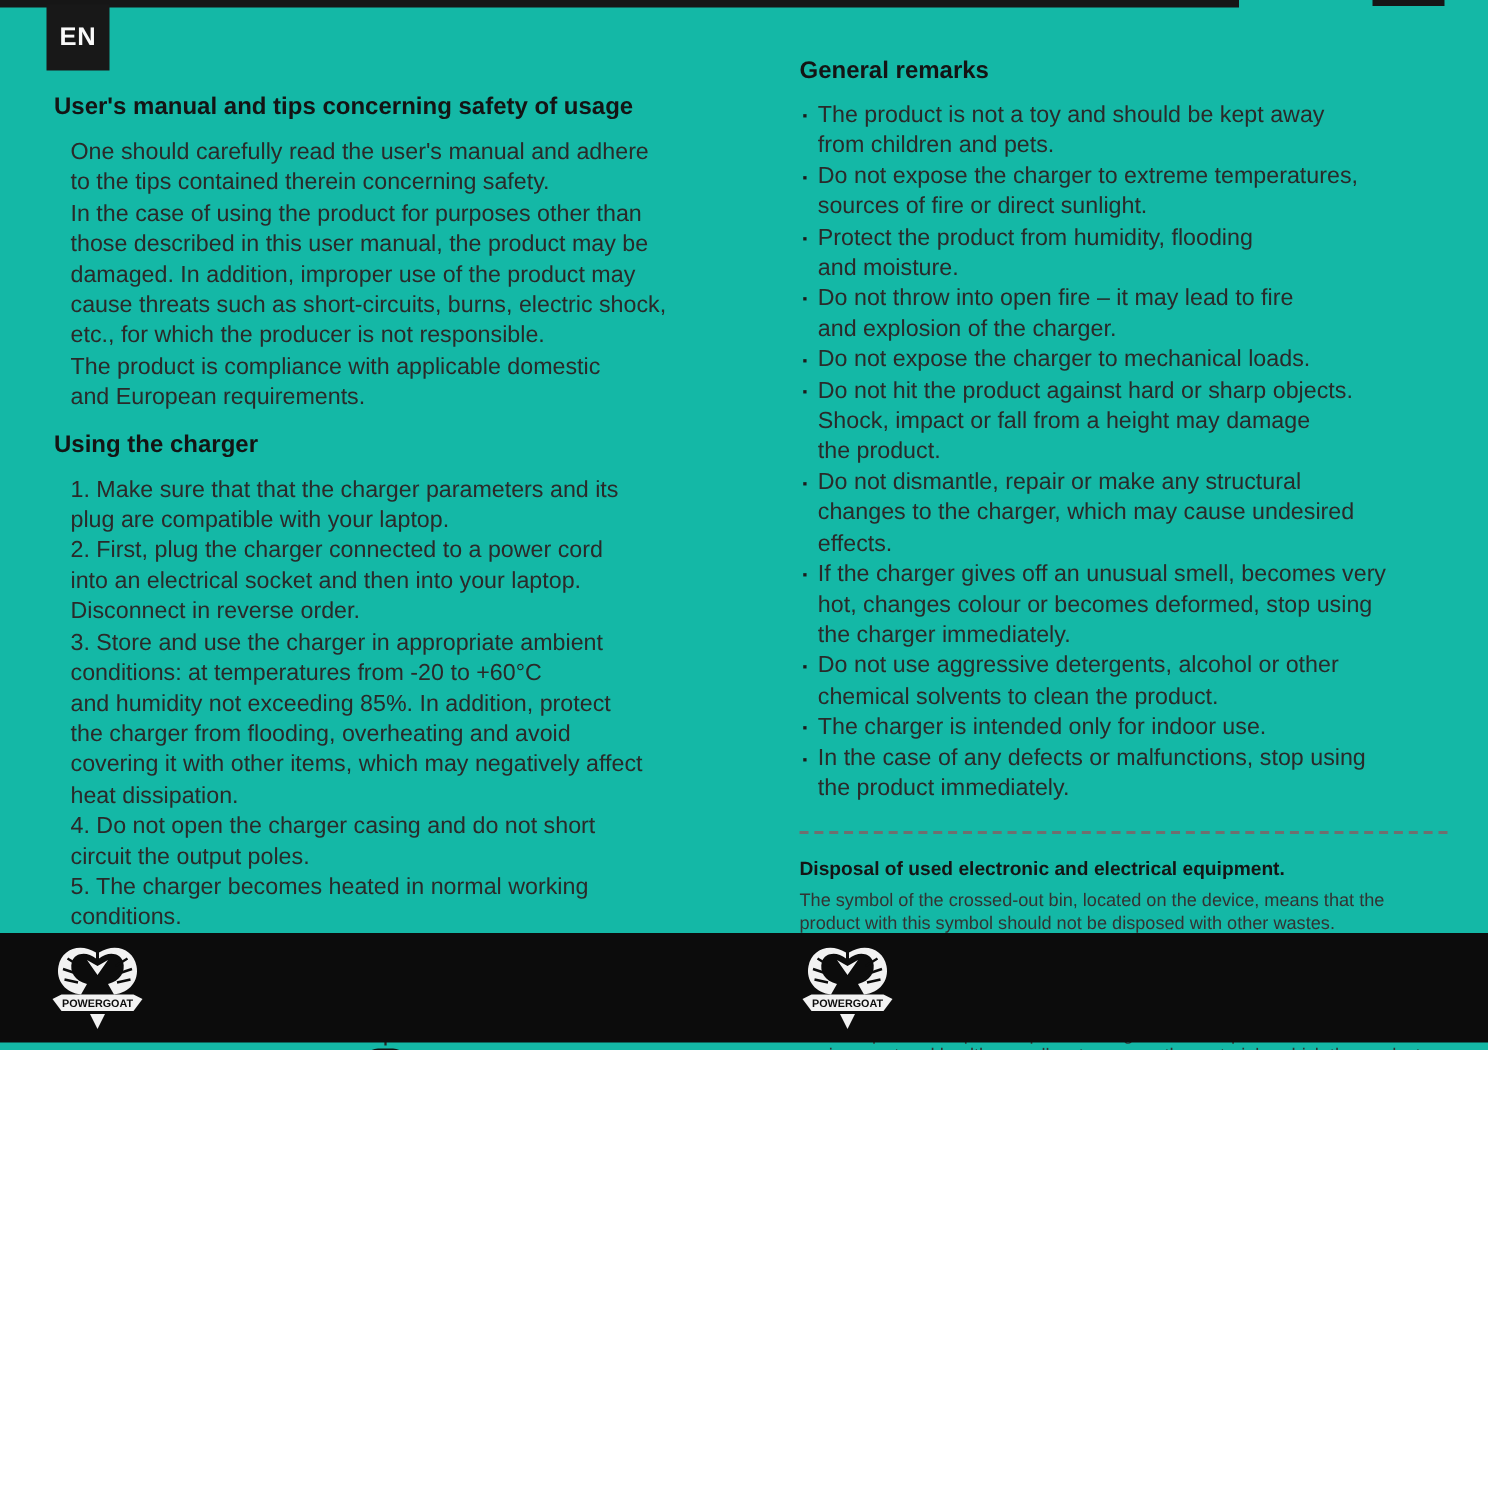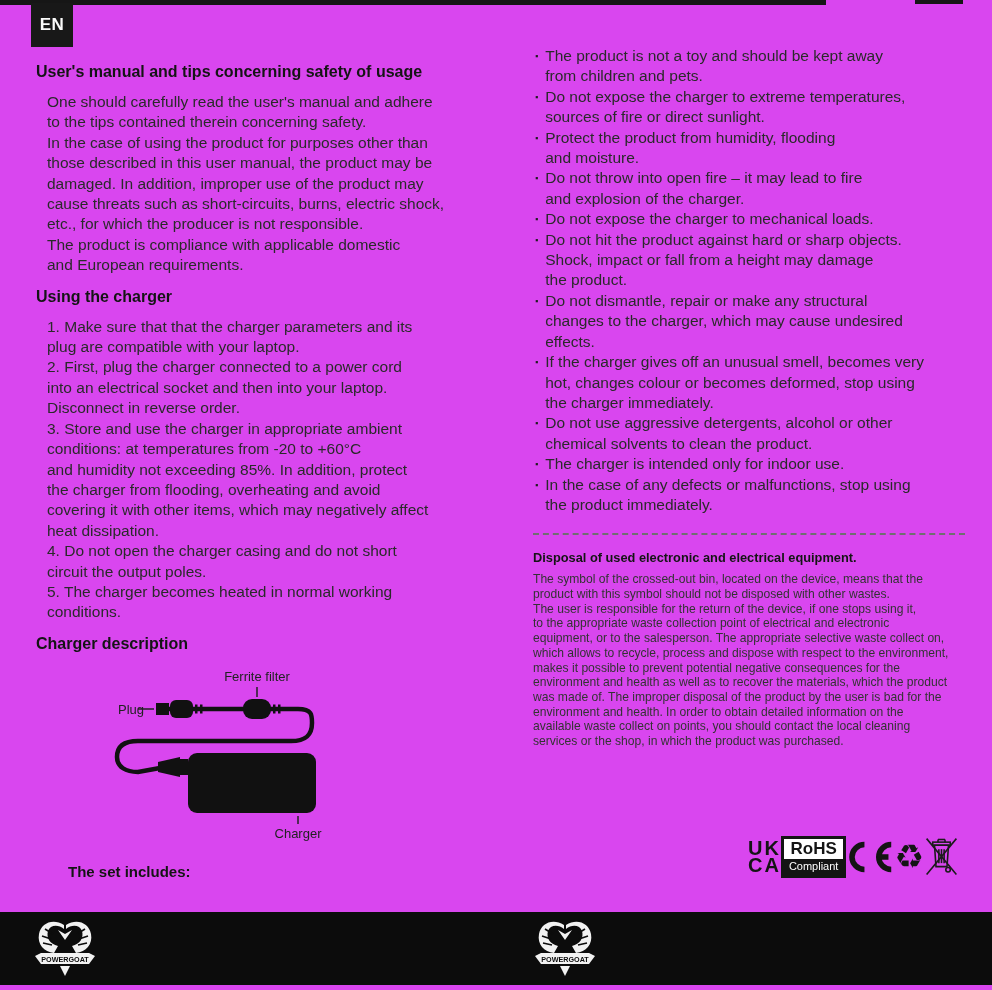--- a/index.html
+++ b/index.html
@@ -4,8 +4,8 @@
 <style>
   html,body { margin:0; padding:0; background:#ffffff; }
   .page {
-    position:relative; width:992px; height:990px; overflow:hidden;
-    background:#d946ef; color:#262626;
+    position:relative; width:992px; height:700px; overflow:hidden;
+    background:#14b8a6; color:#262626;
     font-family:"Liberation Sans", sans-serif;
   }
   .scan-strip { position:absolute; background:#161616; }

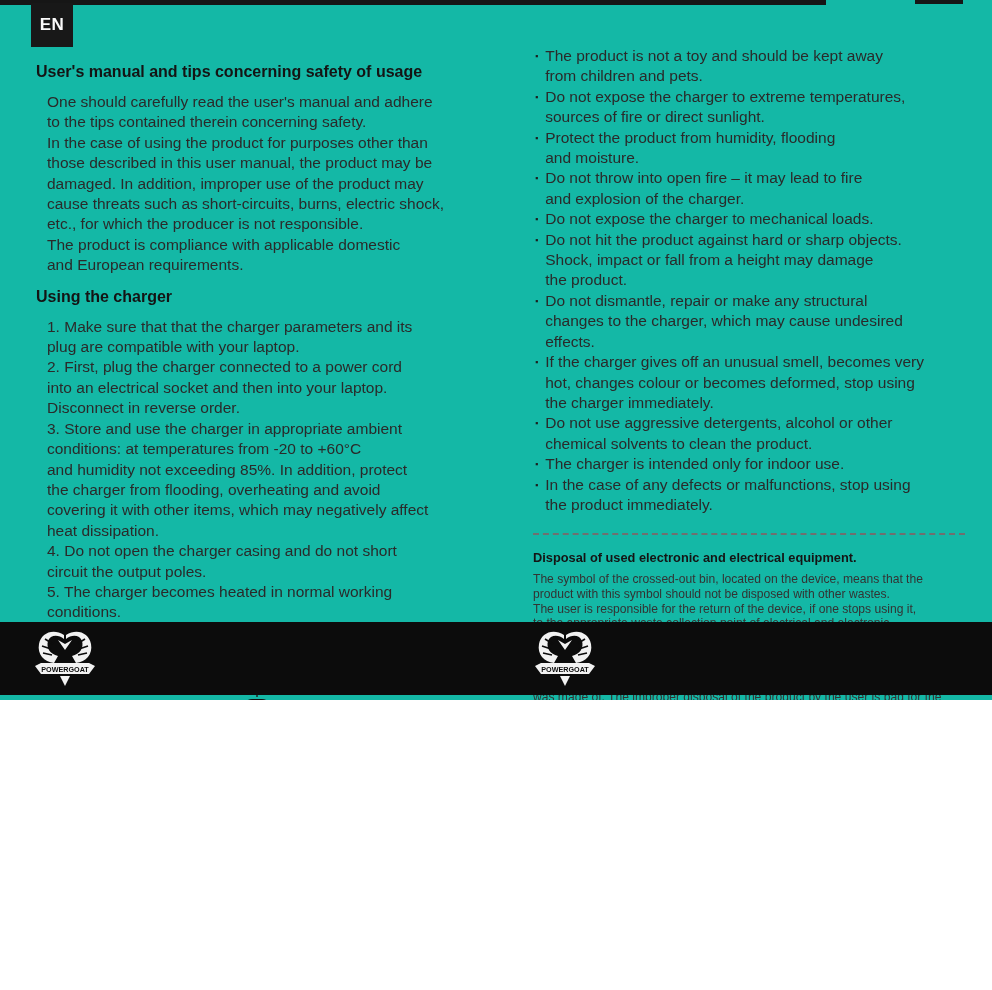--- a/index.html
+++ b/index.html
@@ -123,6 +123,7 @@
   </div>
 
   <div class="col-right">
+    <h2 class="sec">General remarks</h2>
 
     <div class="blist">
 

